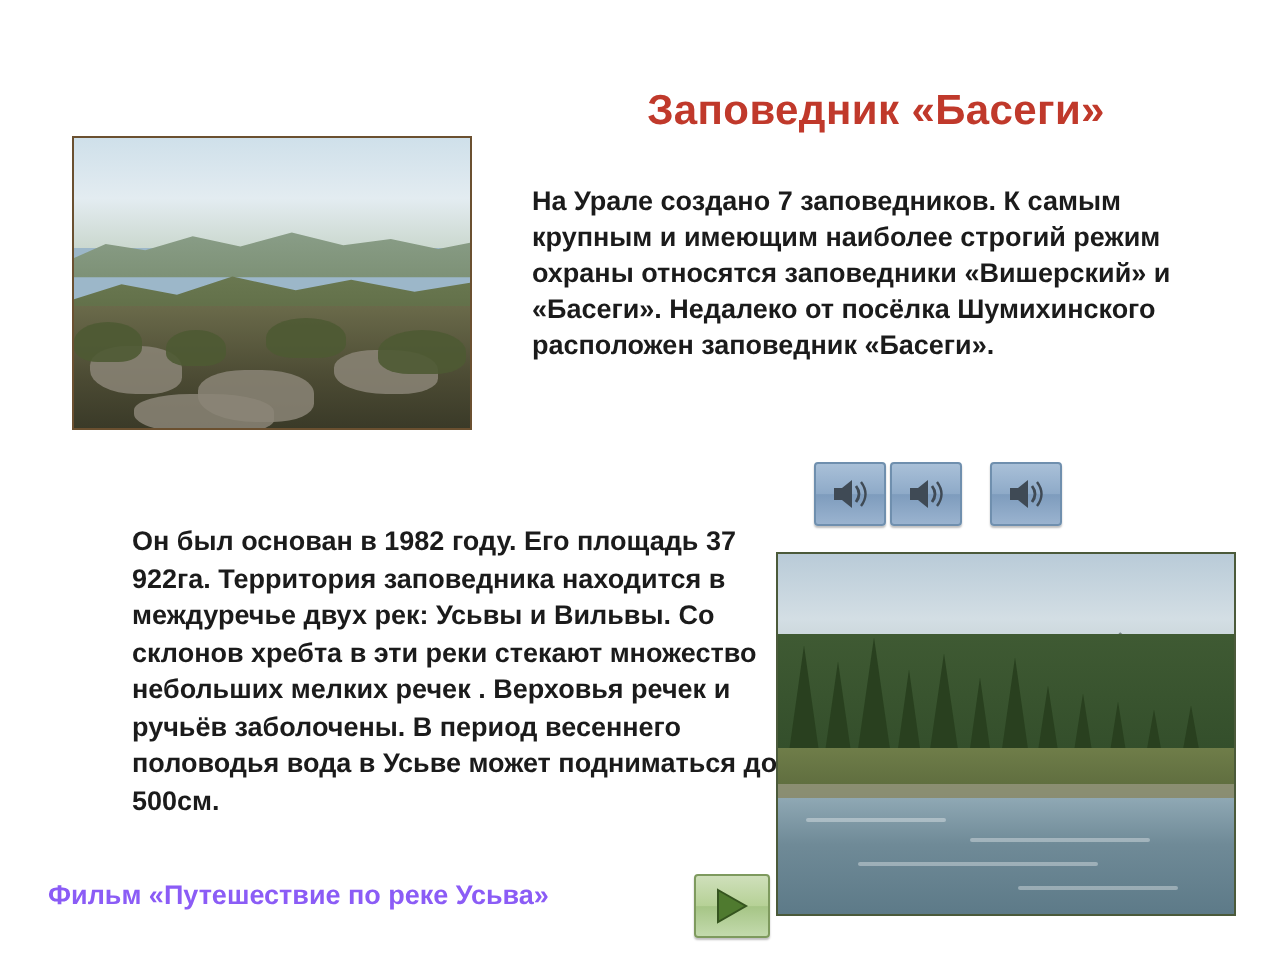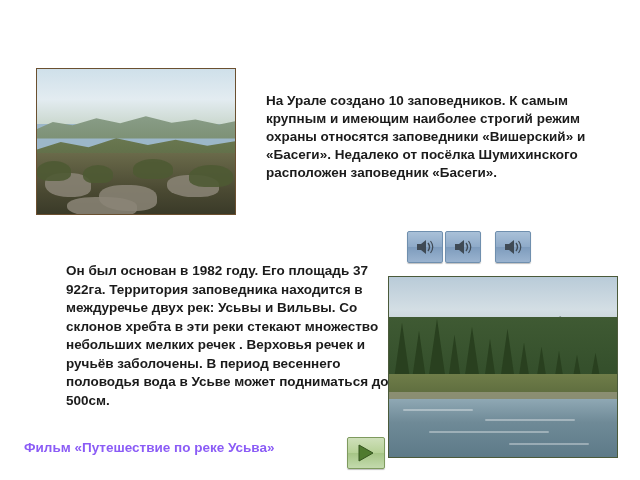--- a/index.html
+++ b/index.html
@@ -205,6 +205,7 @@
 
 <div class="slide">
 
+  <div class="title">Заповедник «Басеги»</div>
 
   <div class="photo-top">
     <div class="pt-sky"></div>

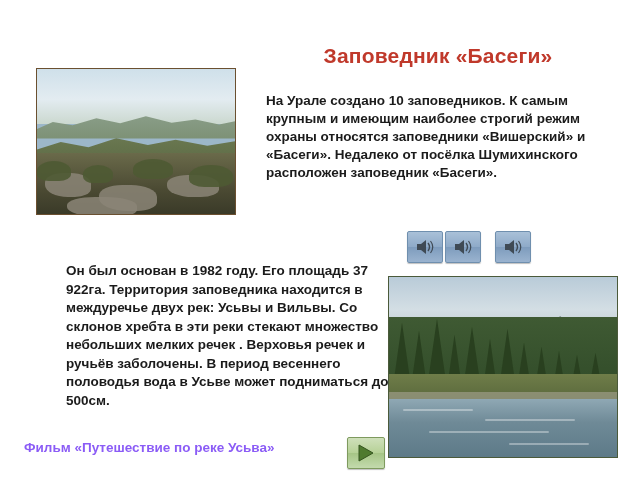--- a/index.html
+++ b/index.html
@@ -222,7 +222,7 @@
     <div class="pt-bush" style="left:152px;top:96px;  width:44px; height:22px;"></div>
   </div>
 
-  <div class="text-top">На Урале создано 10 заповедников. К самым крупным и имеющим наиболее строгий режим охраны относятся заповедники «Вишерский» и «Басеги». Недалеко от посёлка Шумихинского расположен заповедник «Басеги».</div>
+  <div class="text-top">На Урале создано 7 заповедников. К самым крупным и имеющим наиболее строгий режим охраны относятся заповедники «Вишерский» и «Басеги». Недалеко от посёлка Шумихинского расположен заповедник «Басеги».</div>
 
 
   <div class="sound-btn" id="sound-1">

